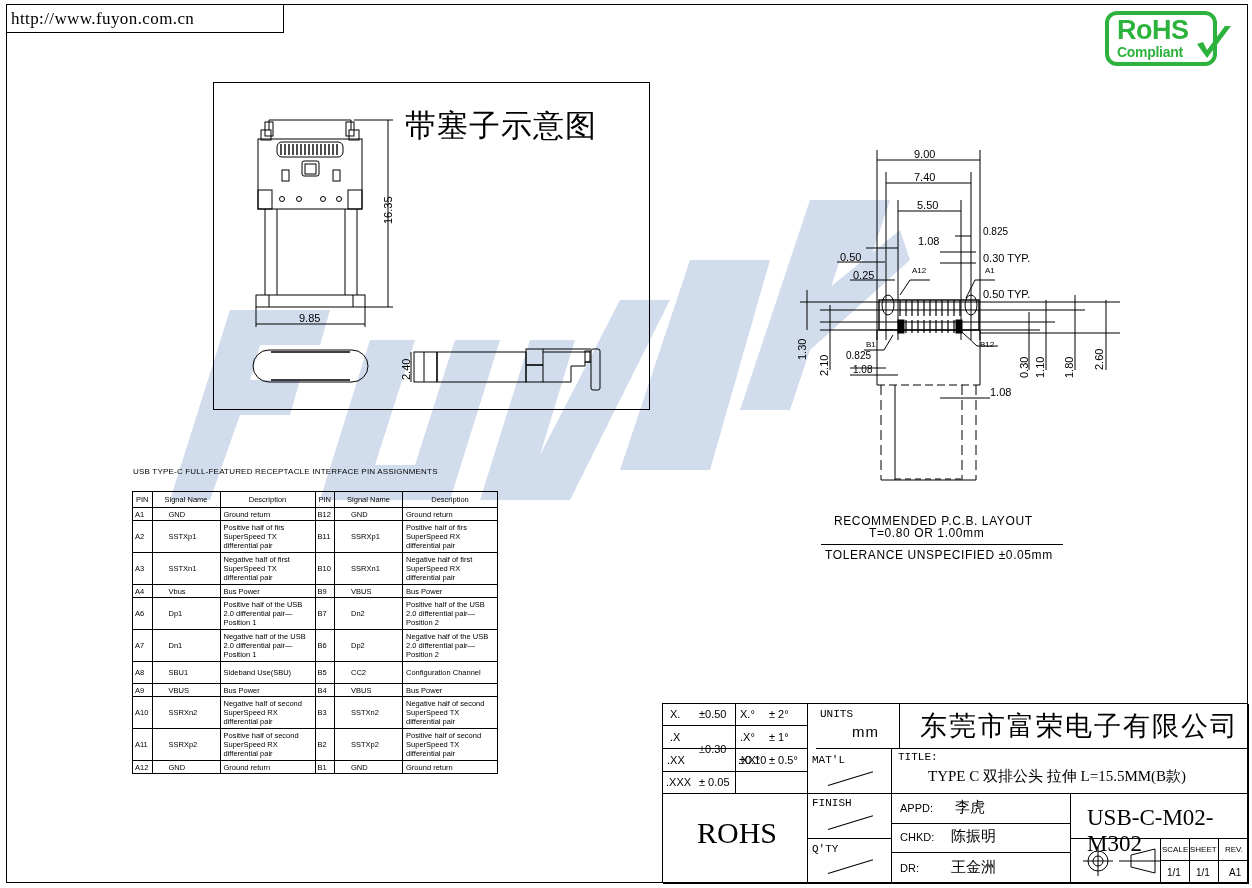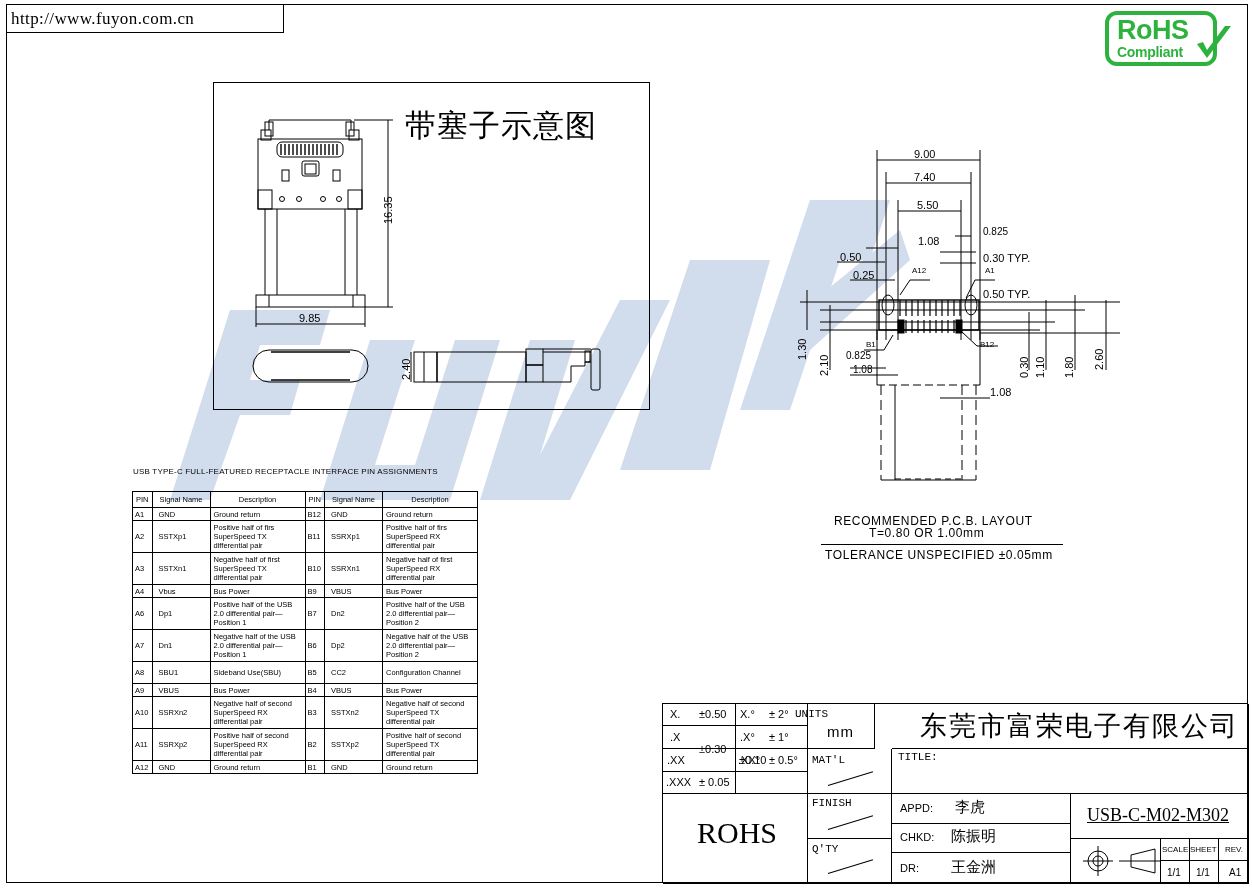--- a/index.html
+++ b/index.html
@@ -20,7 +20,7 @@
   table.pins th, table.pins td { border:1px solid #000; padding:1px 3px; vertical-align:middle; text-align:left; }
   table.pins th { font-weight:normal; text-align:center; height:13px; }
   table.pins td.pin { width:14px; padding:1px 2px; }
-  table.pins td.sig { width:48px; padding-left:6px; }
+  table.pins td.sig { width:48px; padding-left:16px; }
   table.pins td.desc { width:88px;margin-left:36px; }
   .pcb-caption { position:absolute; font-size:12px; letter-spacing:0.6px; white-space:nowrap; }
   .watermark { position:absolute; left:150px; top:170px; width:760px; height:360px; pointer-events:none; }

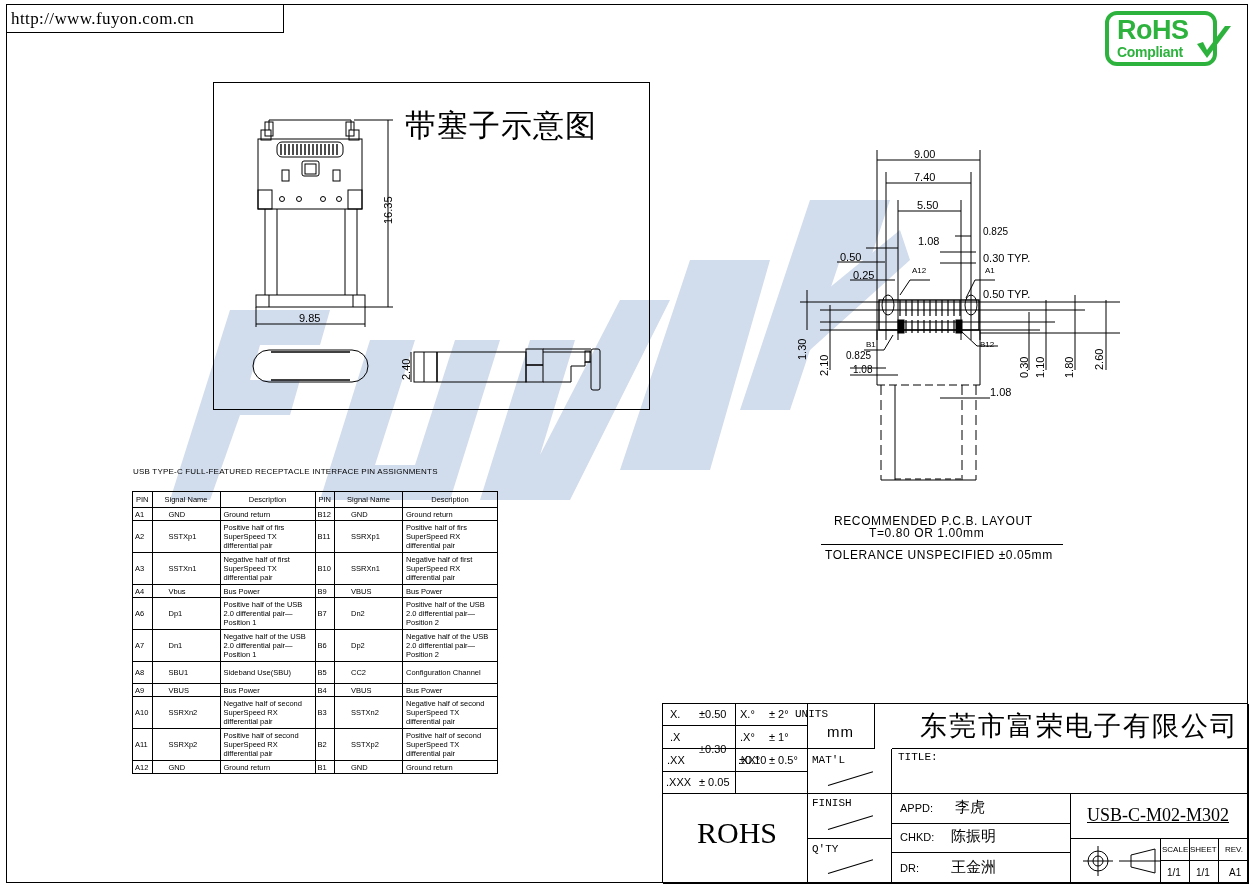--- a/index.html
+++ b/index.html
@@ -398,7 +398,7 @@
   </div>
   <div class="cell" style="left:73px;top:68px;width:72px;height:22px;"></div>
 
-  <div class="cell" style="left:128px;top:0;width:84px;height:45px;">
+  <div class="cell" style="left:153px;top:0;width:84px;height:45px;">
     <span class="abs mono" style="left:4px;top:4px;font-size:11px;">UNITS</span>
     <span class="abs" style="left:36px;top:19px;font-size:15px;letter-spacing:1px;">mm</span>
   </div>

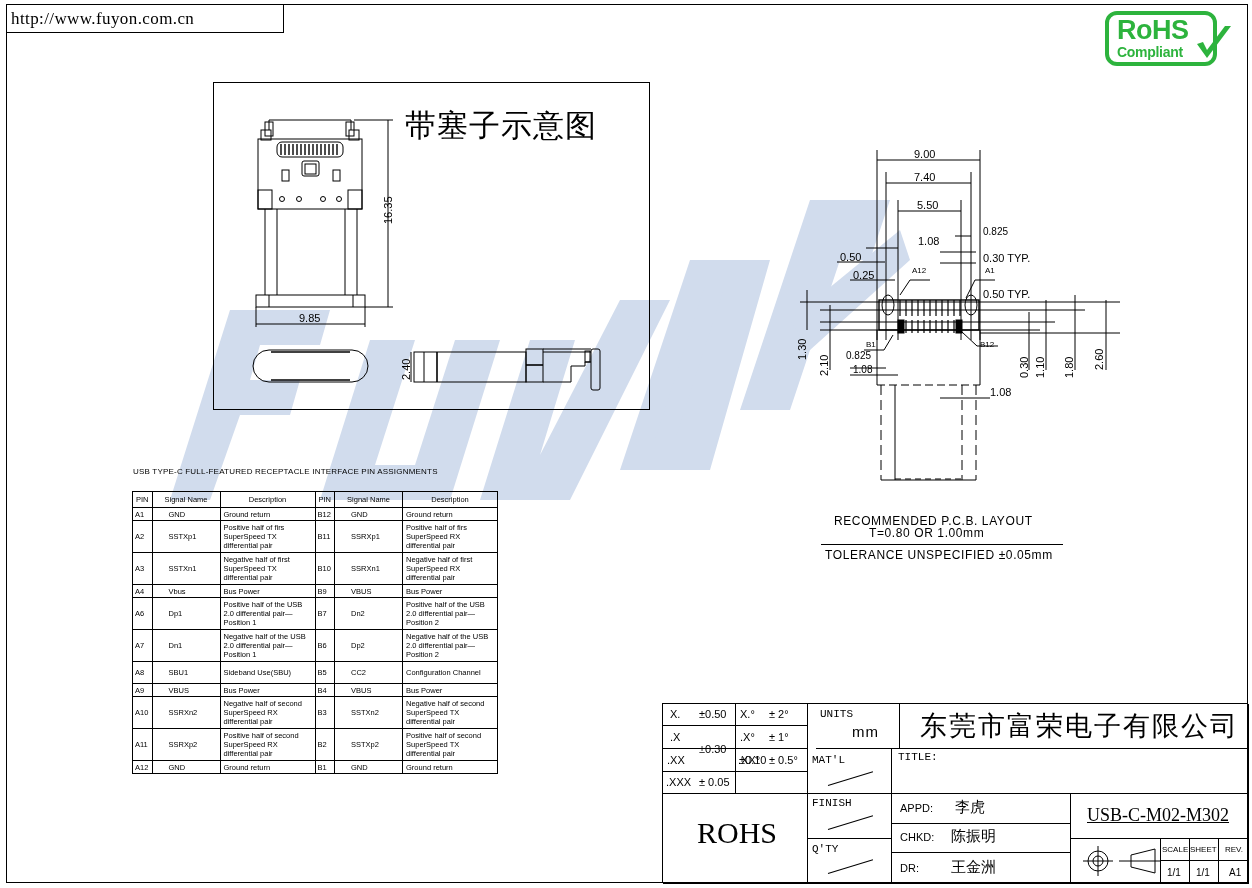--- a/index.html
+++ b/index.html
@@ -412,6 +412,7 @@
   </div>
   <div class="cell" style="left:229px;top:45px;width:357px;height:45px;">
     <span class="abs mono" style="left:6px;top:2px;font-size:11px;">TITLE:</span>
+    <span class="abs serif" style="left:36px;top:18px;font-size:15px;">TYPE C 双排公头 拉伸 L=15.5MM(B款)</span>
   </div>
 
   <div class="cell" style="left:0;top:90px;width:145px;height:90px;">

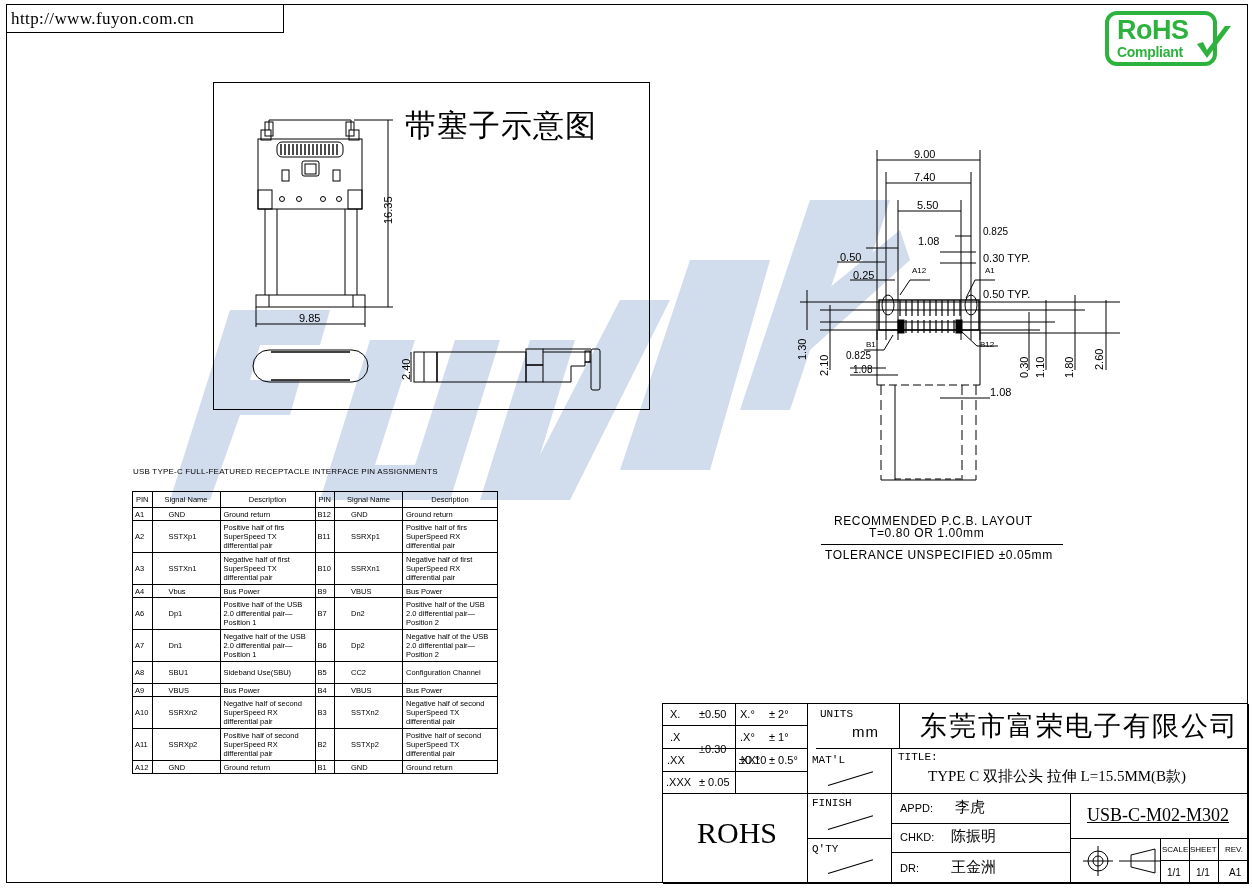--- a/index.html
+++ b/index.html
@@ -442,7 +442,7 @@
   </div>
 
   <div class="cell" style="left:408px;top:90px;width:178px;height:45px;">
-    <span class="abs serif" style="left:16px;top:11px;font-size:18px;text-decoration:underline;">USB-C-M02-M302</span>
+    <span class="abs serif" style="left:16px;top:11px;font-size:23px;">USB-C-M02-M302</span>
   </div>
 
   <div class="cell" style="left:408px;top:135px;width:90px;height:45px;">

